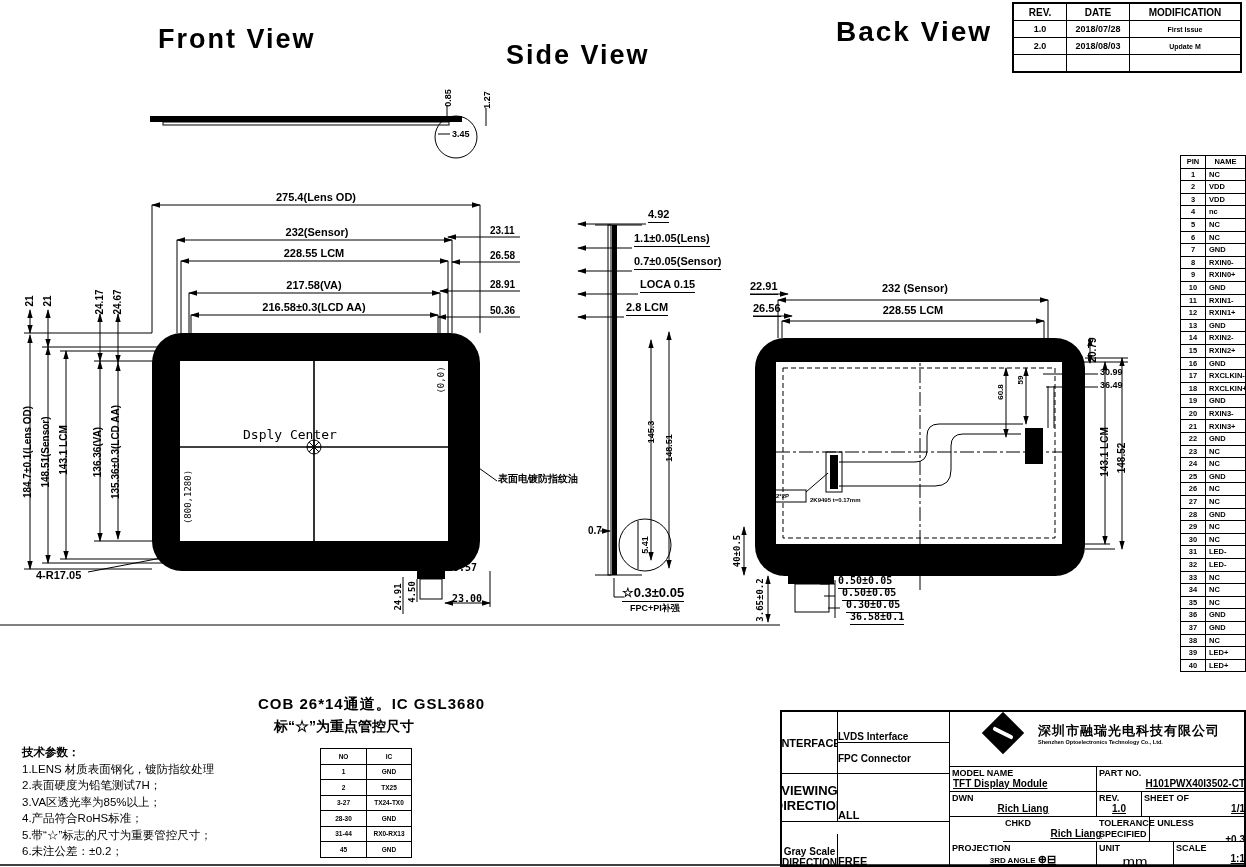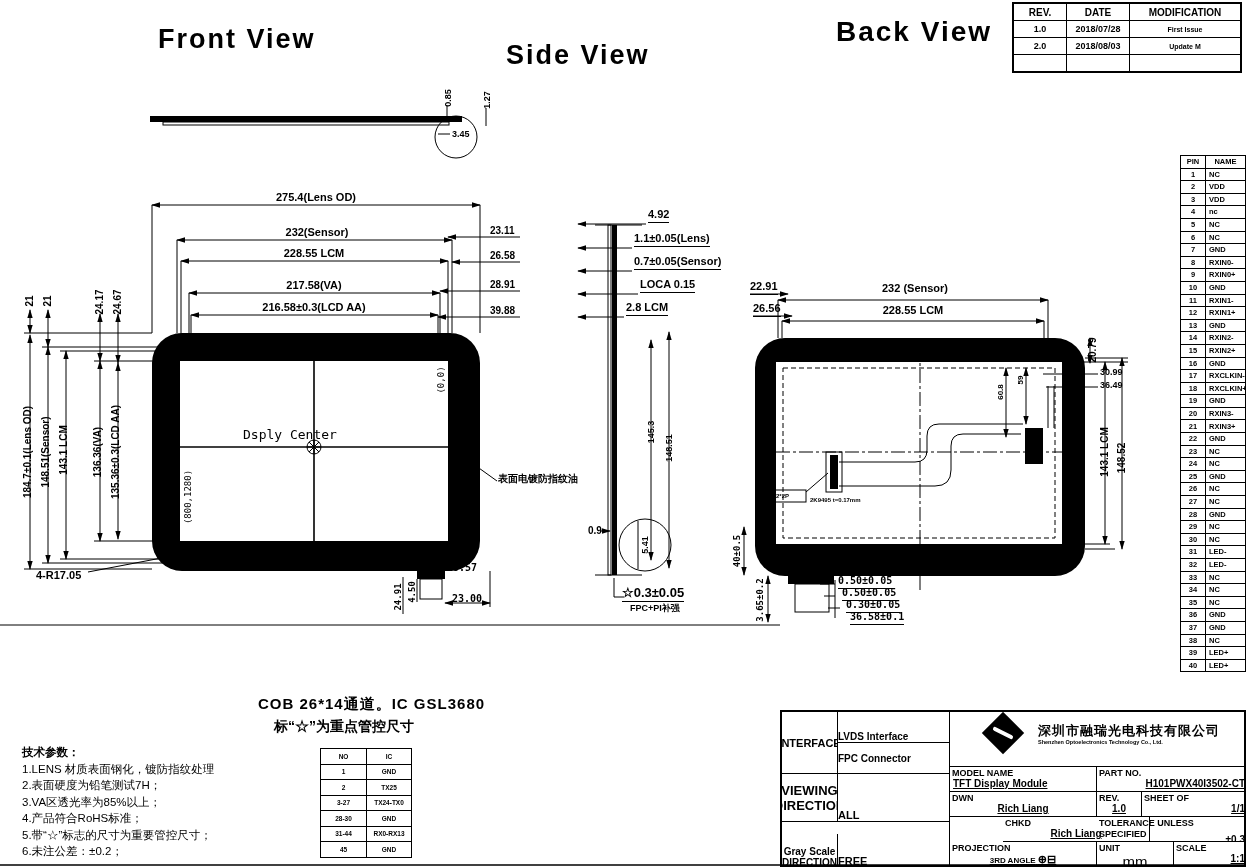--- a/index.html
+++ b/index.html
@@ -213,7 +213,7 @@
 <div class="lbl" style="left:490px;top:226px;">23.11</div>
 <div class="lbl" style="left:490px;top:251px;">26.58</div>
 <div class="lbl" style="left:490px;top:280px;">28.91</div>
-<div class="lbl" style="left:490px;top:306px;">39.88</div>
+<div class="lbl" style="left:490px;top:306px;">50.36</div>
 <div class="lbl v" style="left:30px;top:301px;">21</div>
 <div class="lbl v" style="left:48px;top:301px;">21</div>
 <div class="lbl v" style="left:100px;top:302px;">24.17</div>

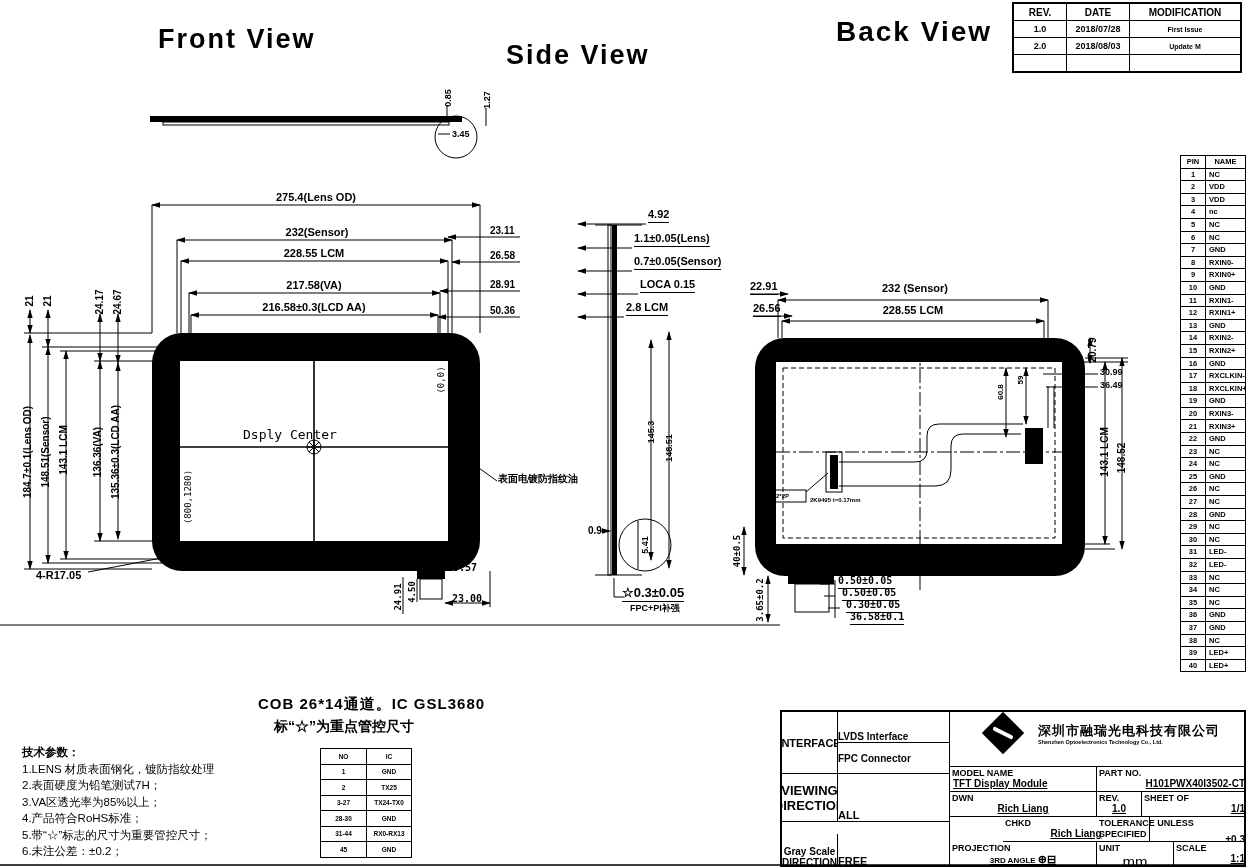--- a/index.html
+++ b/index.html
@@ -241,7 +241,7 @@
 <div class="lbl u" style="left:626px;top:302px;font-size:11px;">2.8 LCM</div>
 <div class="lbl v" style="left:651px;top:432px;font-size:9px;">145.3</div>
 <div class="lbl v" style="left:669px;top:448px;font-size:9px;">148.51</div>
-<div class="lbl" style="left:588px;top:526px;">0.9</div>
+<div class="lbl" style="left:588px;top:526px;">0.7</div>
 <div class="lbl v" style="left:645px;top:545px;font-size:9px;">5.41</div>
 <div class="lbl u" style="left:622px;top:586px;font-size:13px;">☆0.3±0.05</div>
 <div class="lbl" style="left:630px;top:604px;font-size:9px;">FPC+PI补强</div>

